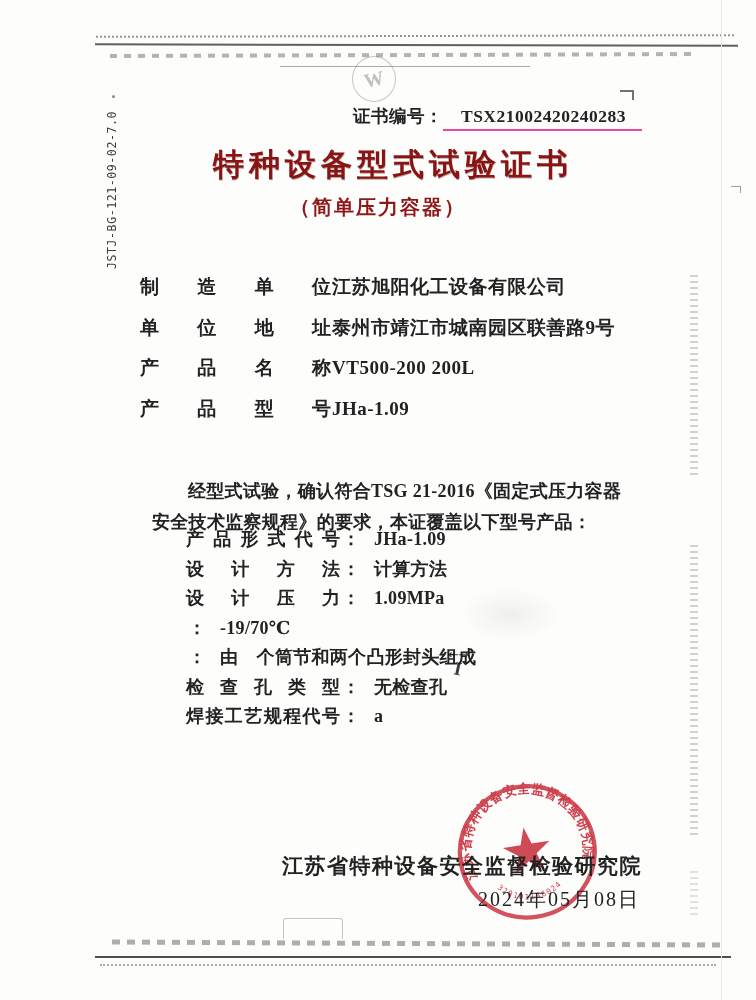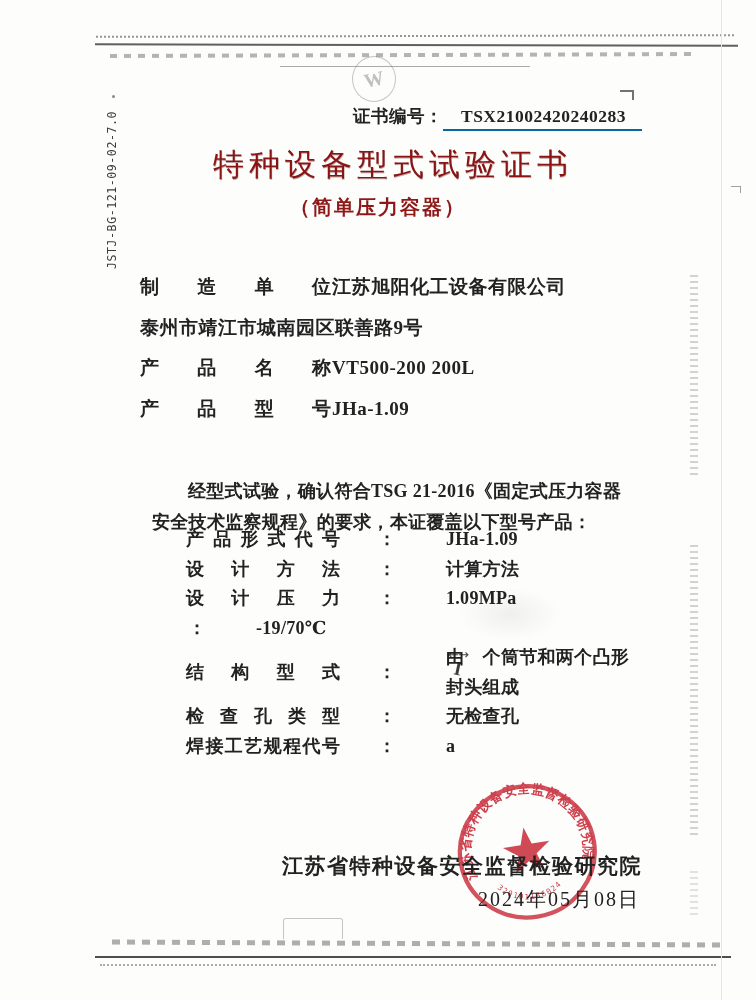--- a/index.html
+++ b/index.html
@@ -38,7 +38,7 @@
     color:#3d3d3d;text-align:center;white-space:nowrap;}
   
   .certno-row{position:absolute;top:104px;right:114px;font-size:17.5px;font-weight:700;letter-spacing:.5px;white-space:nowrap;}
-  .certno-value{display:inline-block;min-width:185px;border-bottom:2px solid #0369a1;padding:0 6px 2px 8px;text-align:center;font-family:"Liberation Serif","DejaVu Serif",serif;}
+  .certno-value{display:inline-block;min-width:185px;border-bottom:2px solid #ec4899;padding:0 6px 2px 8px;text-align:center;font-family:"Liberation Serif","DejaVu Serif",serif;}
   
   .title{position:absolute;top:144px;left:0;right:0;text-align:center;
     font-size:31px;font-weight:400;letter-spacing:5px;color:#8a1414;

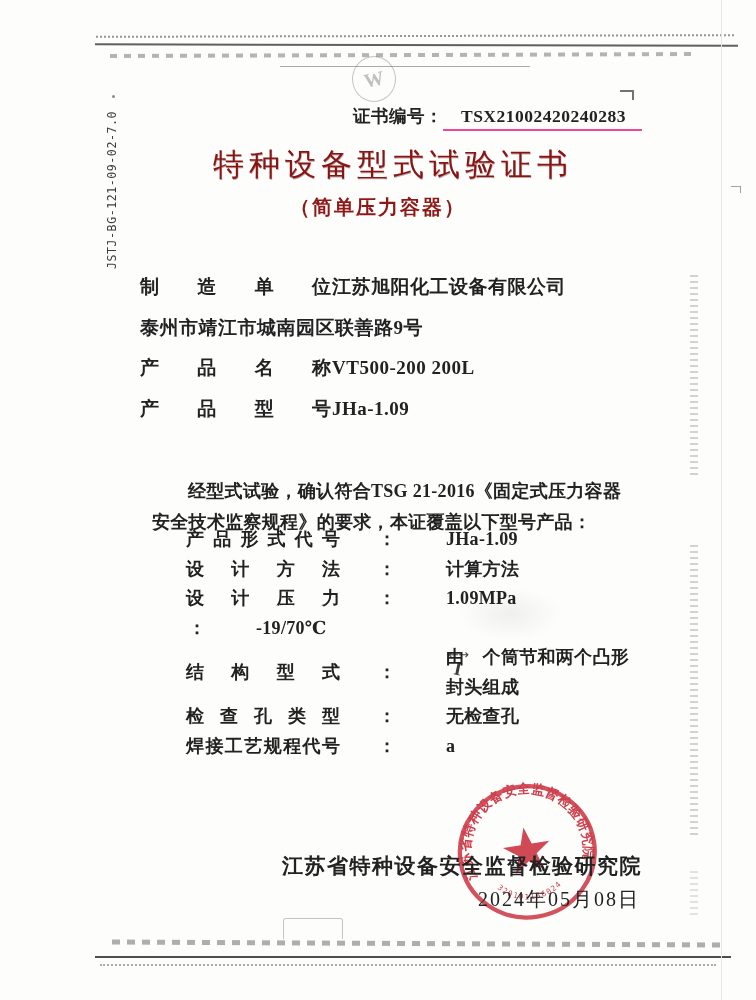--- a/index.html
+++ b/index.html
@@ -41,7 +41,7 @@
   .certno-value{display:inline-block;min-width:185px;border-bottom:2px solid #ec4899;padding:0 6px 2px 8px;text-align:center;font-family:"Liberation Serif","DejaVu Serif",serif;}
   
   .title{position:absolute;top:144px;left:0;right:0;text-align:center;
-    font-size:31px;font-weight:400;letter-spacing:5px;color:#8a1414;
+    font-size:31px;font-weight:700;letter-spacing:5px;color:#8a1414;
     text-shadow:.5px .5px 0 rgba(60,0,0,.35);margin-left:30px;}
   .subtitle{position:absolute;top:194px;left:0;right:0;text-align:center;
     font-size:20px;font-weight:700;letter-spacing:2px;color:#8e1818;}

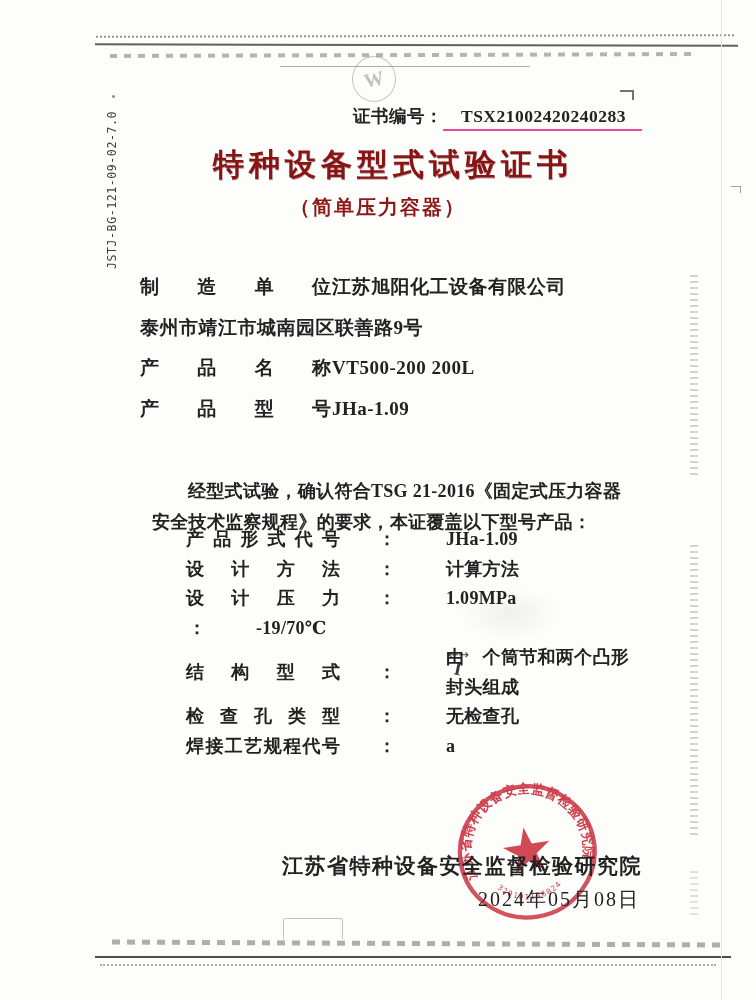--- a/index.html
+++ b/index.html
@@ -109,6 +109,7 @@
       <span class="f-value">江苏旭阳化工设备有限公司</span>
     </div>
     <div class="field-row">
+      <span class="f-label">单 位 地 址</span>
       <span class="f-value">泰州市靖江市城南园区联善路9号</span>
     </div>
     <div class="field-row">

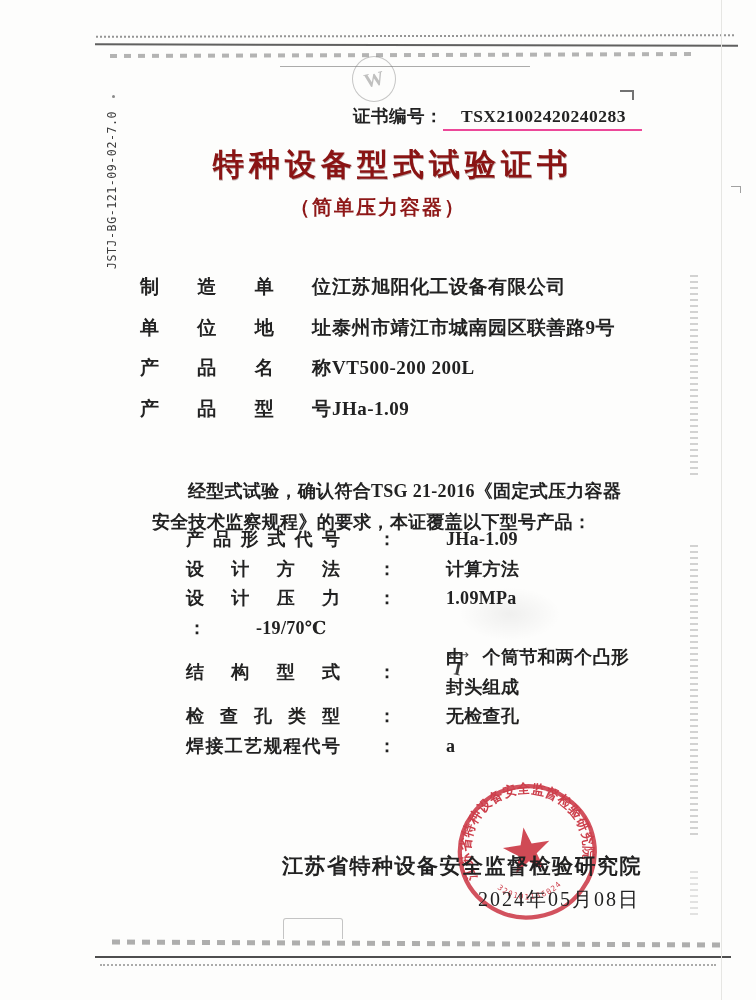--- a/index.html
+++ b/index.html
@@ -55,7 +55,7 @@
     font-size:18px;font-weight:700;line-height:31px;text-indent:2em;letter-spacing:.3px;}
   
   .specs{position:absolute;top:525px;left:186px;right:120px;}
-  .spec-row{display:flex;align-items:center;line-height:29.5px;font-size:18px;font-weight:700;gap:36px;}
+  .spec-row{display:flex;align-items:flex-end;line-height:29.5px;font-size:18px;font-weight:700;}
   .s-label{width:154px;flex:0 0 154px;text-align:justify;text-align-last:justify;}
   .s-colon{flex:0 0 auto;padding:0 4px 0 2px;}
   .s-value{flex:1;margin-left:10px;letter-spacing:.3px;}

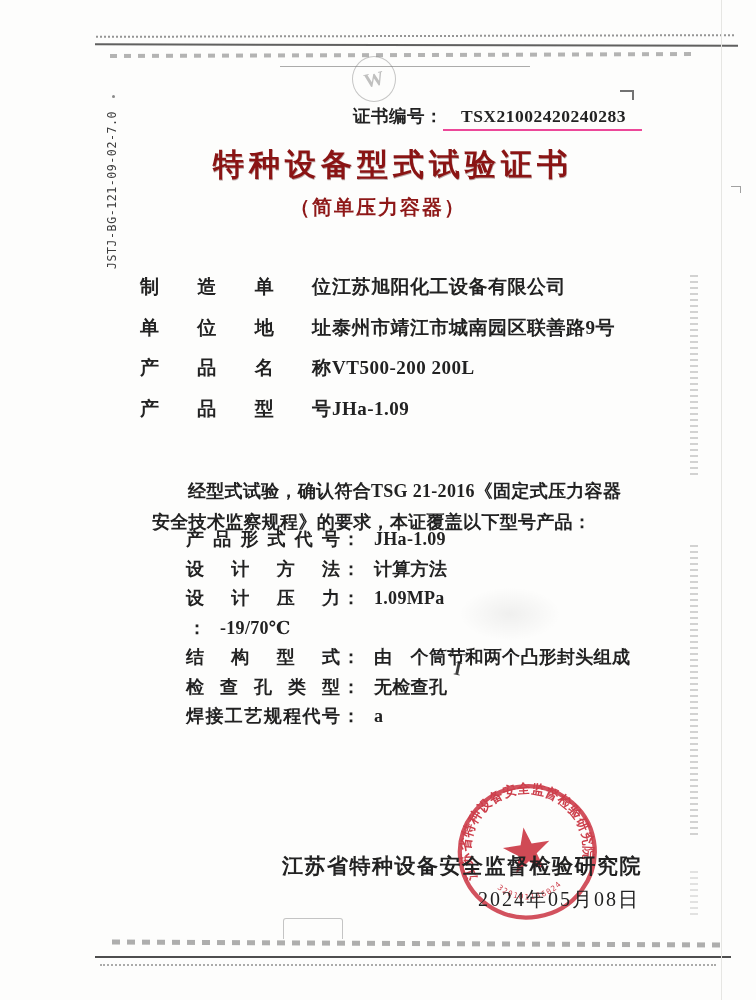--- a/index.html
+++ b/index.html
@@ -145,7 +145,6 @@
       <span class="s-value">-19/70℃</span>
     </div>
     <div class="spec-row">
-      <span class="s-label">结 构 型 式</span>
       <span class="s-colon">：</span>
       <span class="s-value">由　个筒节和两个凸形封头组成</span>
     </div>

